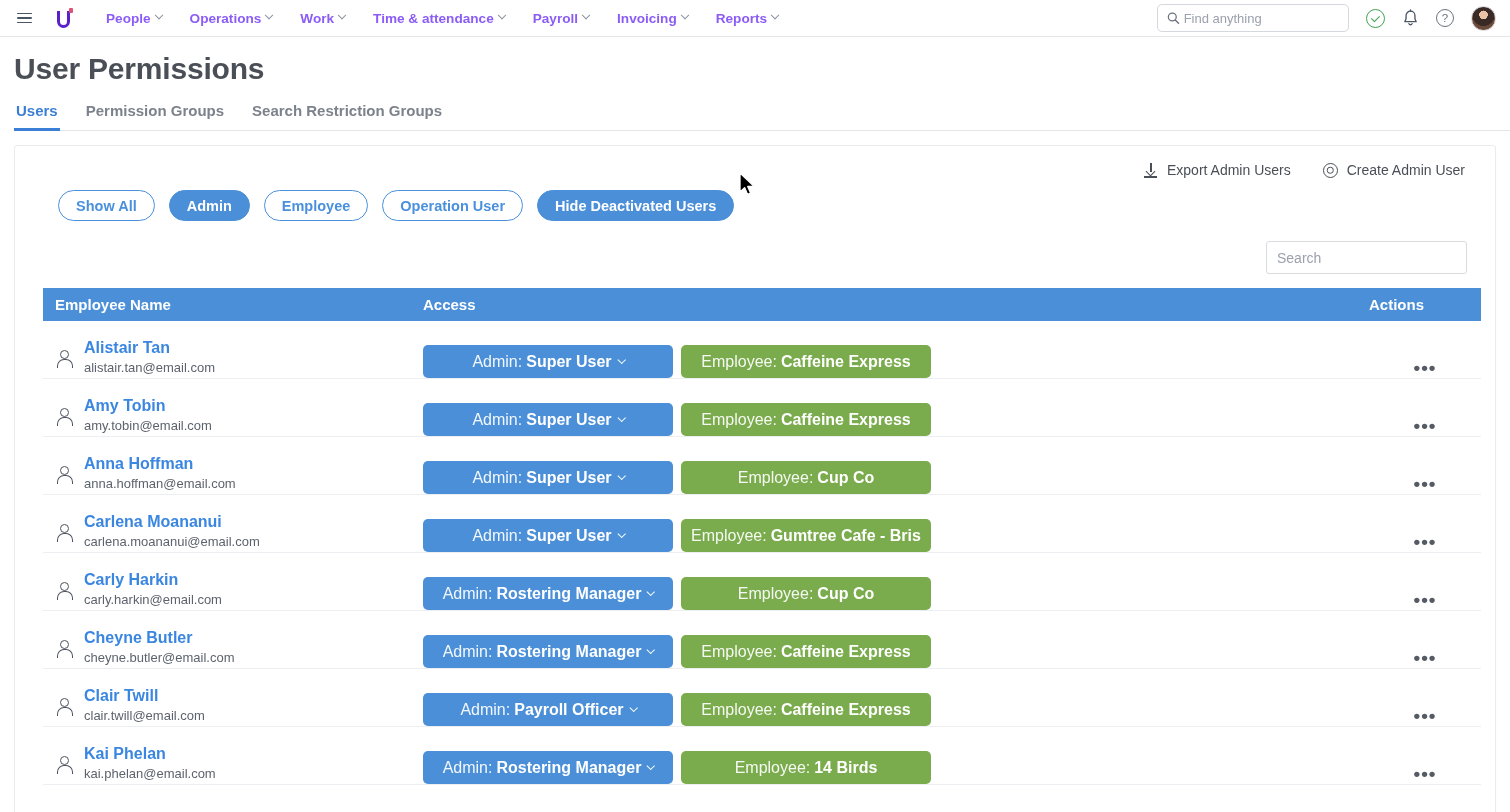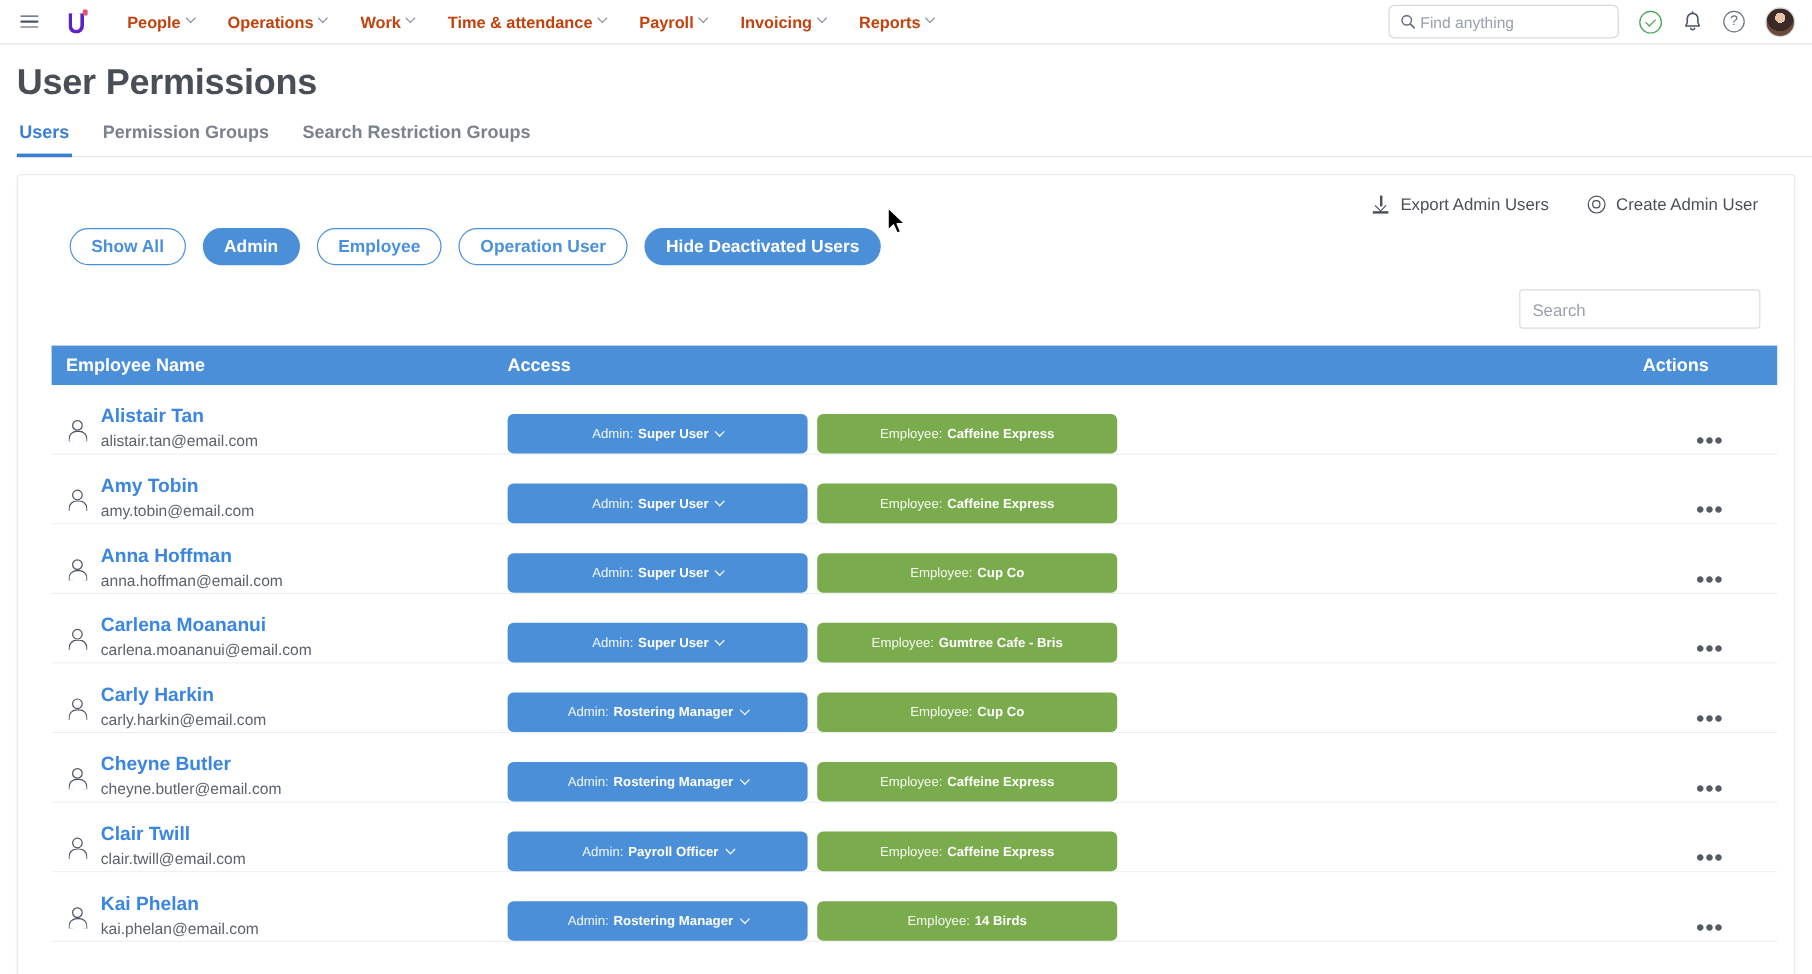--- a/index.html
+++ b/index.html
@@ -50,7 +50,7 @@
     display: flex; align-items: center; gap: 5px;
     padding: 0 14px;
     height: 37px;
-    font-size: 13.6px; font-weight: bold; color: #c2410c;
+    font-size: 13.6px; font-weight: bold; color: #8b5cf6;
     cursor: pointer; white-space: nowrap;
   }
   .caret {

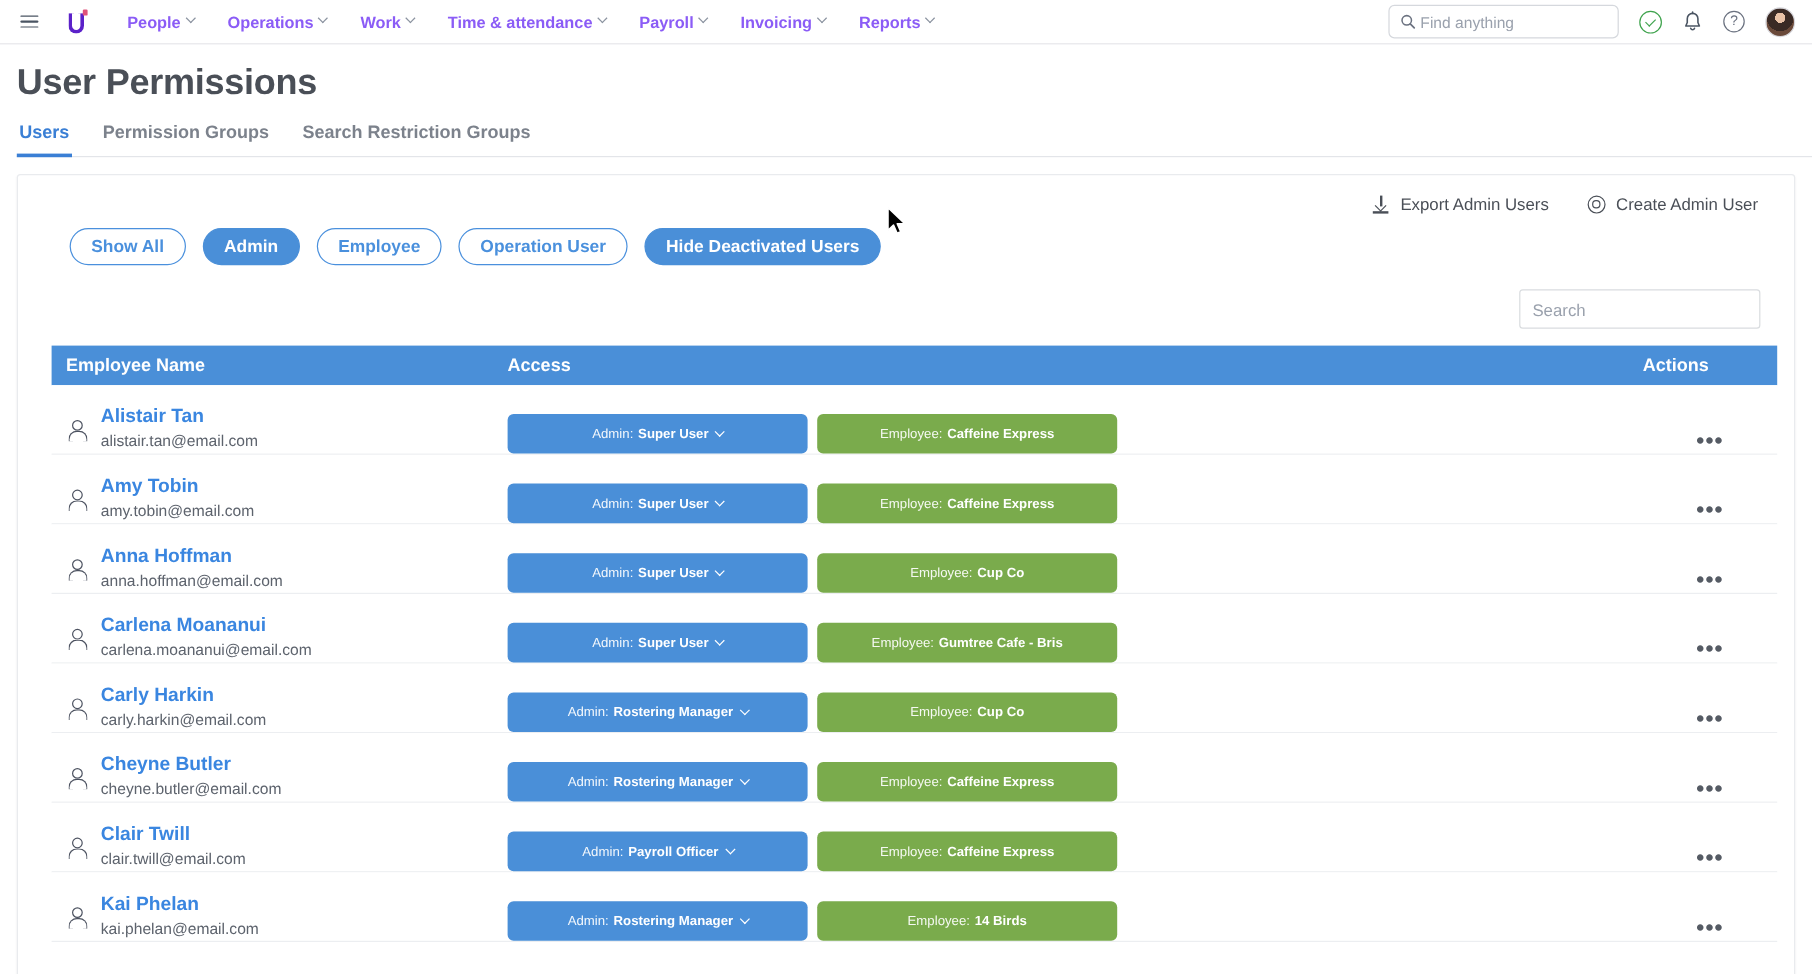--- a/index.html
+++ b/index.html
@@ -215,7 +215,7 @@
   .badge {
     height: 33px; border-radius: 5px;
     display: flex; align-items: center; justify-content: center; gap: 4px;
-    font-size: 11px; color: #fff; cursor: pointer; white-space: nowrap;
+    font-size: 16px; color: #fff; cursor: pointer; white-space: nowrap;
     padding: 0 12px;
   }
   .badge.blue { background: #4a8fd8; width: 250px; }

